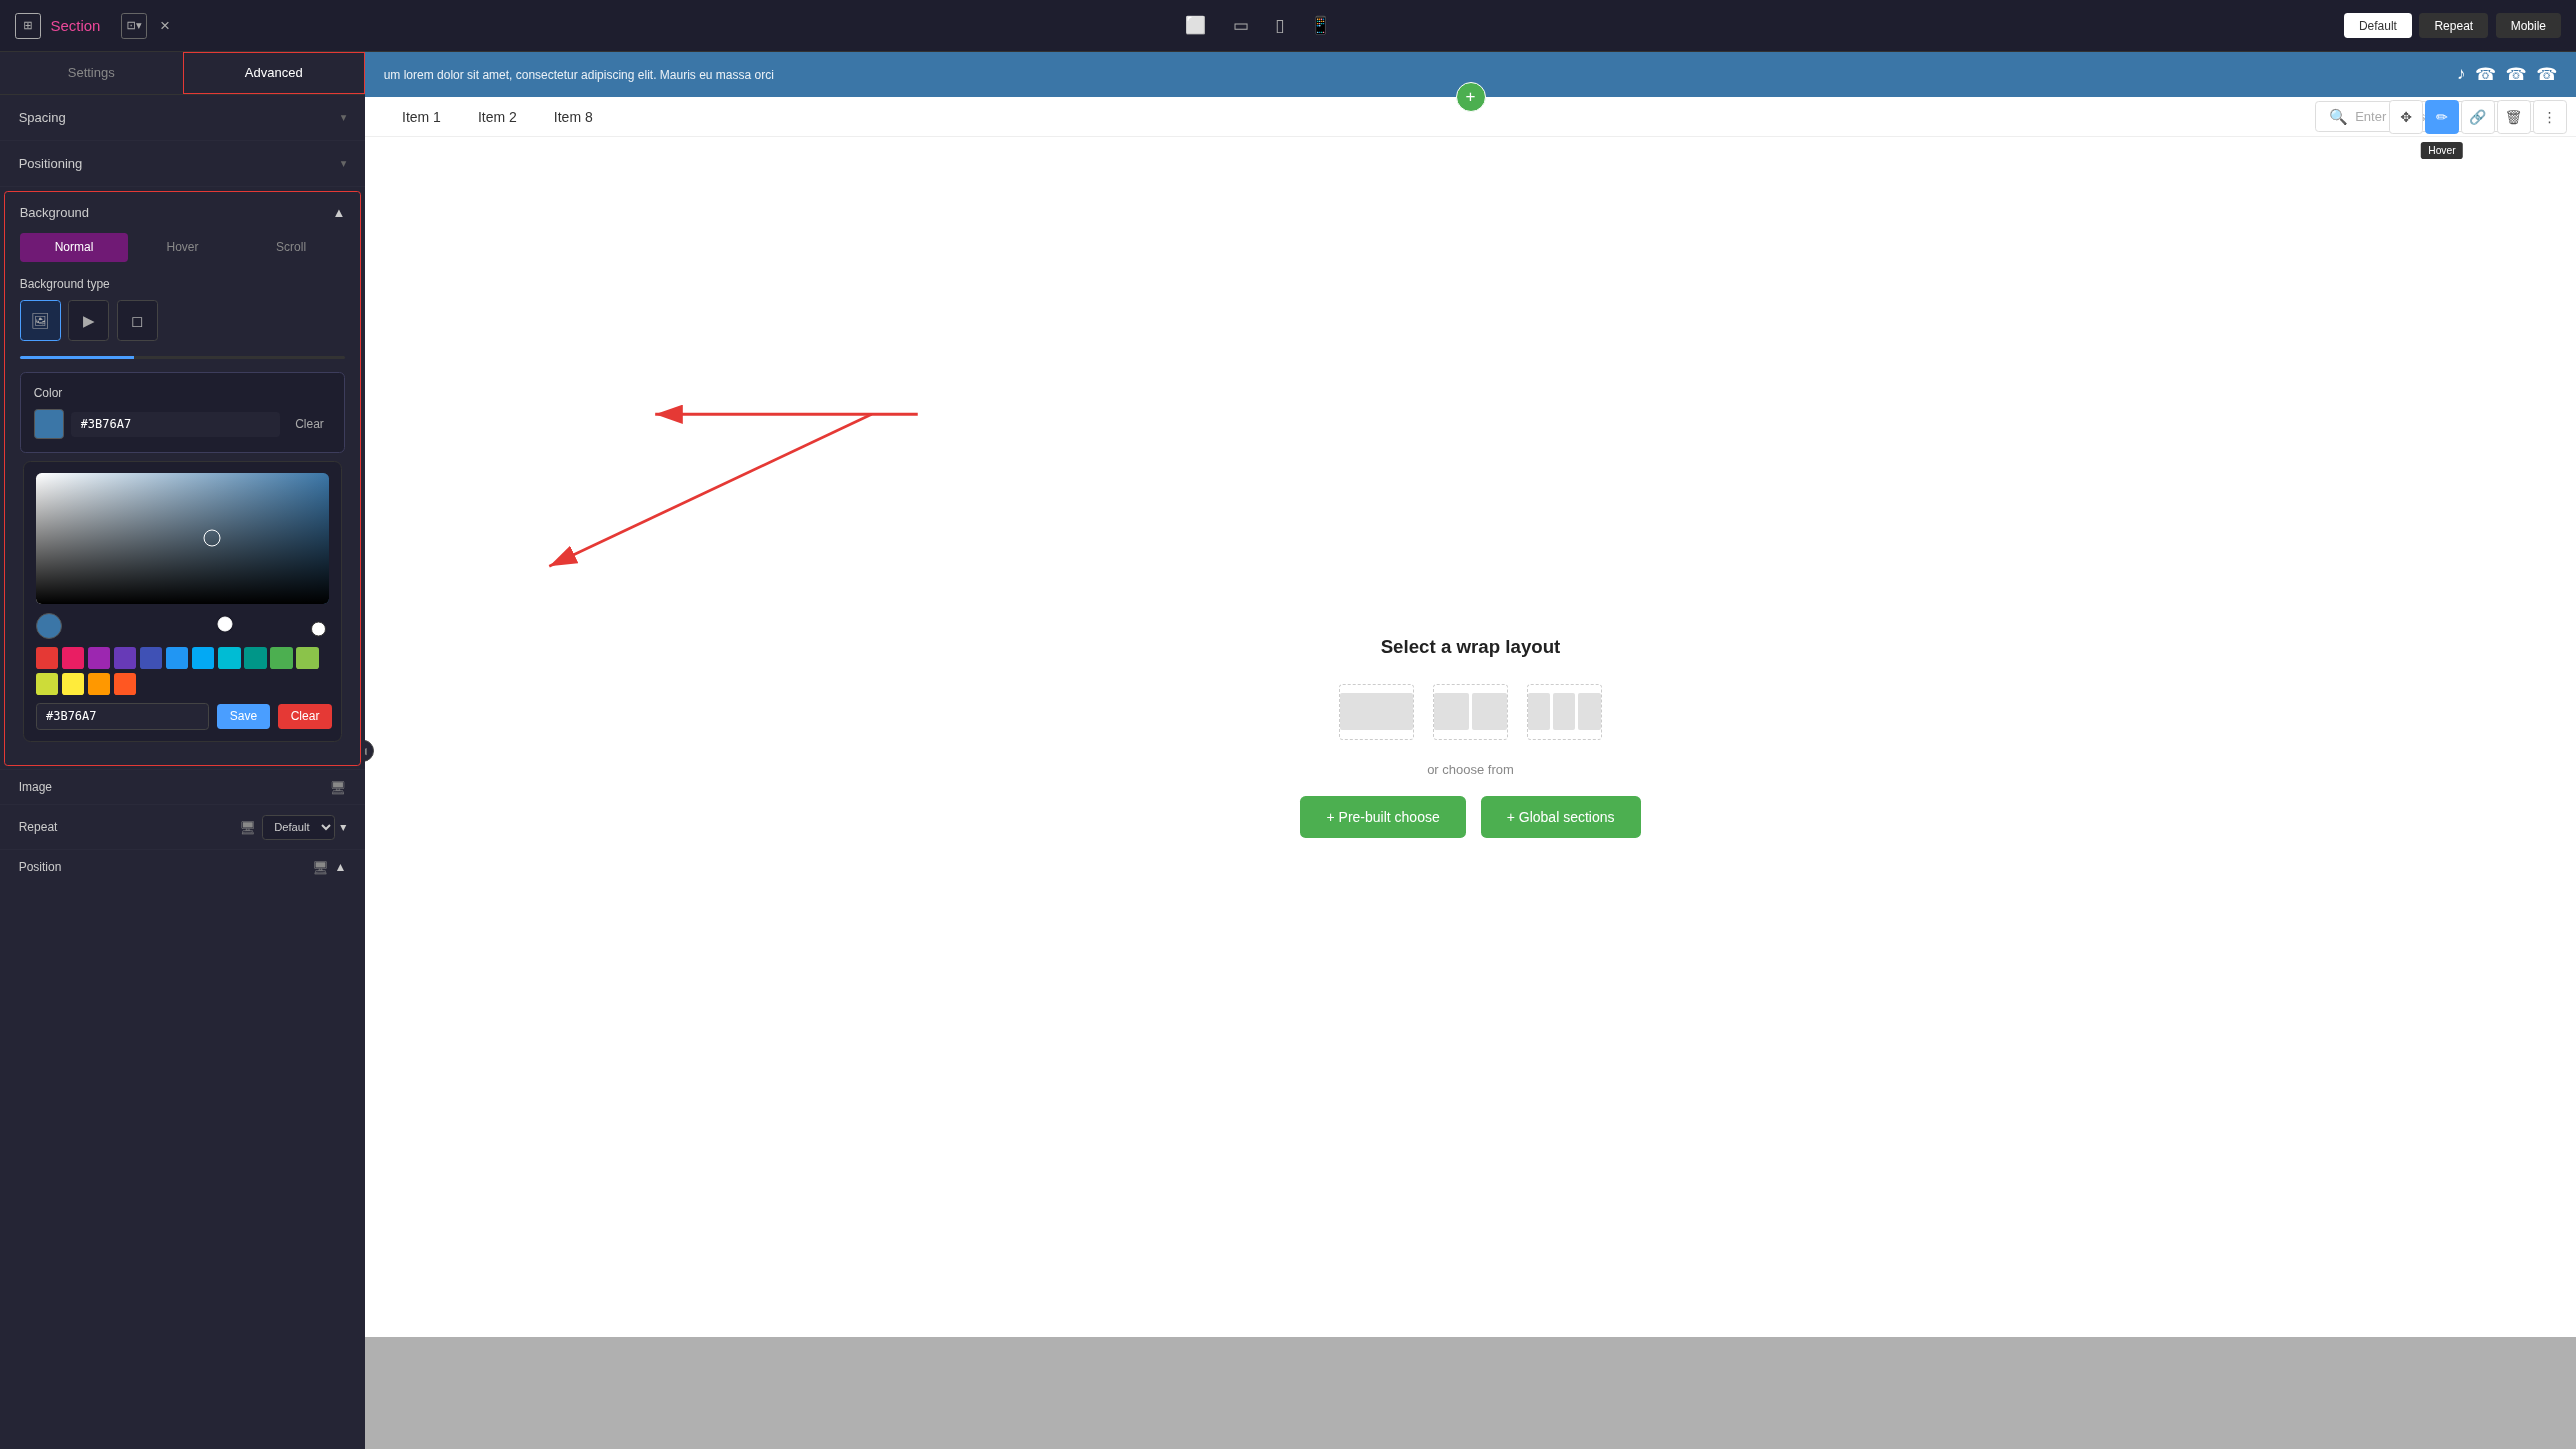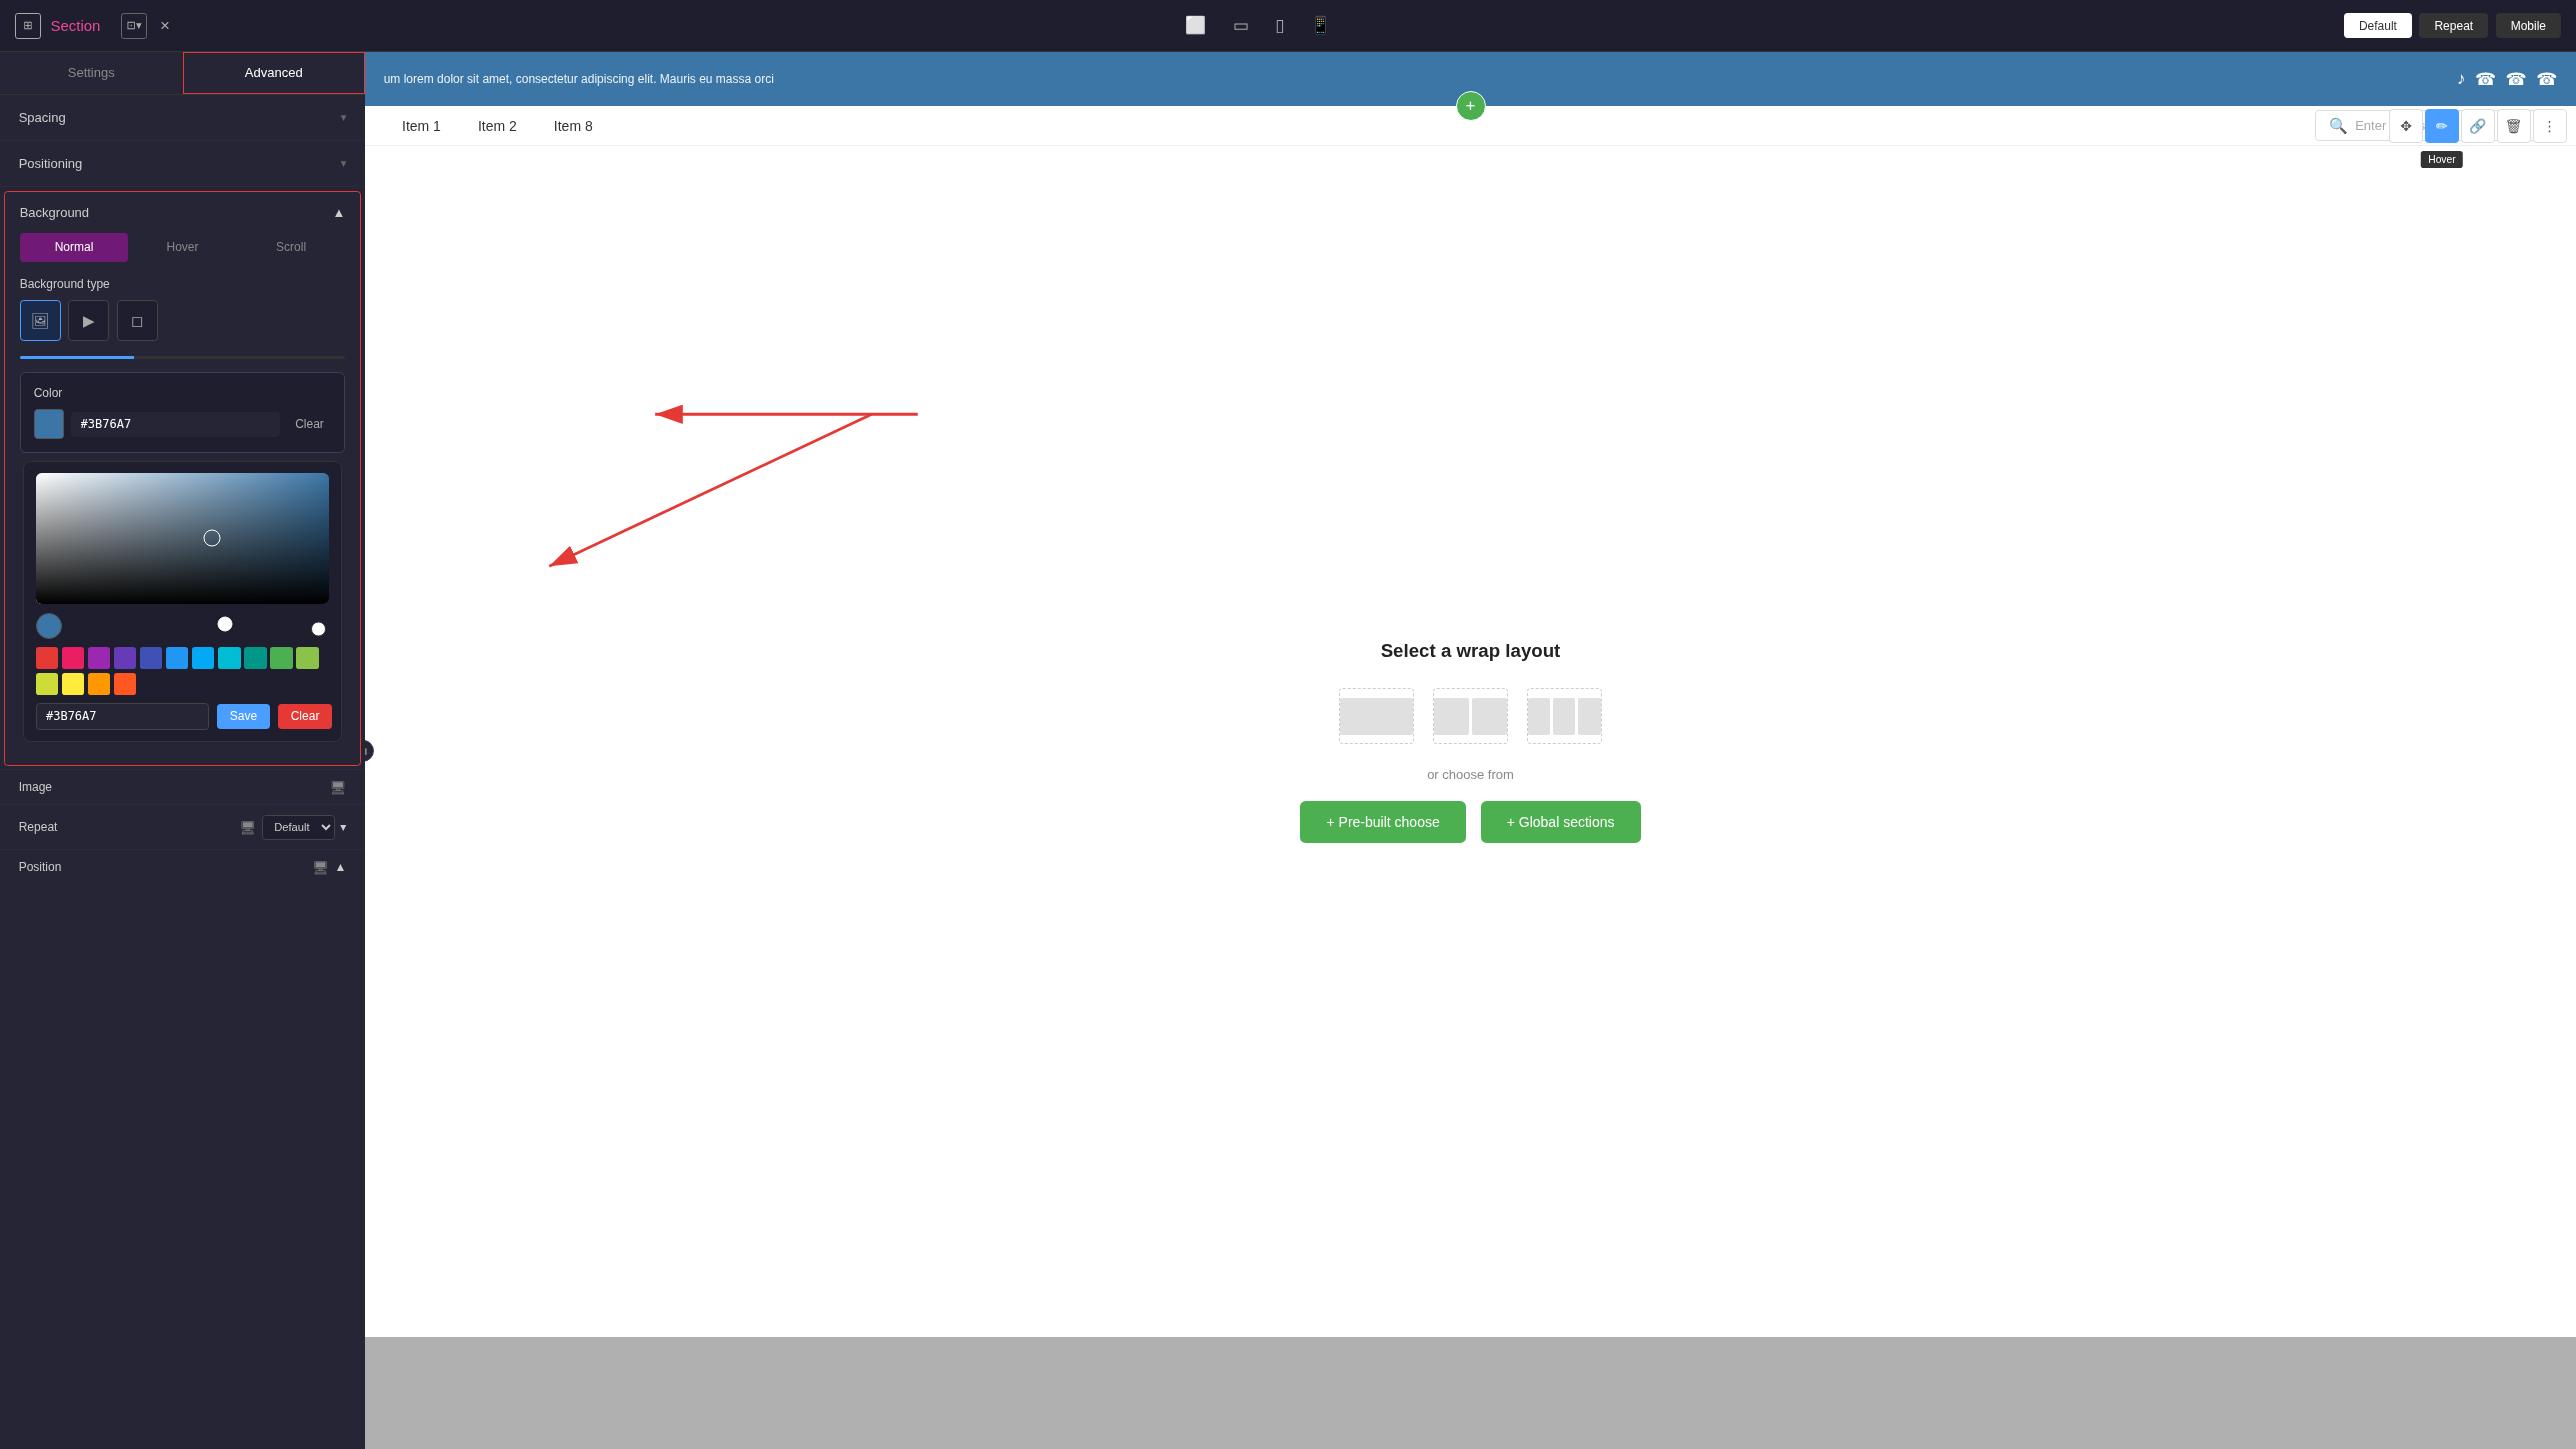--- a/index.html
+++ b/index.html
@@ -233,7 +233,7 @@
     
     .canvas-header-bar {
       background: #3B76A7;
-      height: 54px;
+      height: 45px;
       display: flex;
       align-items: center;
       padding: 0 18.7px;

